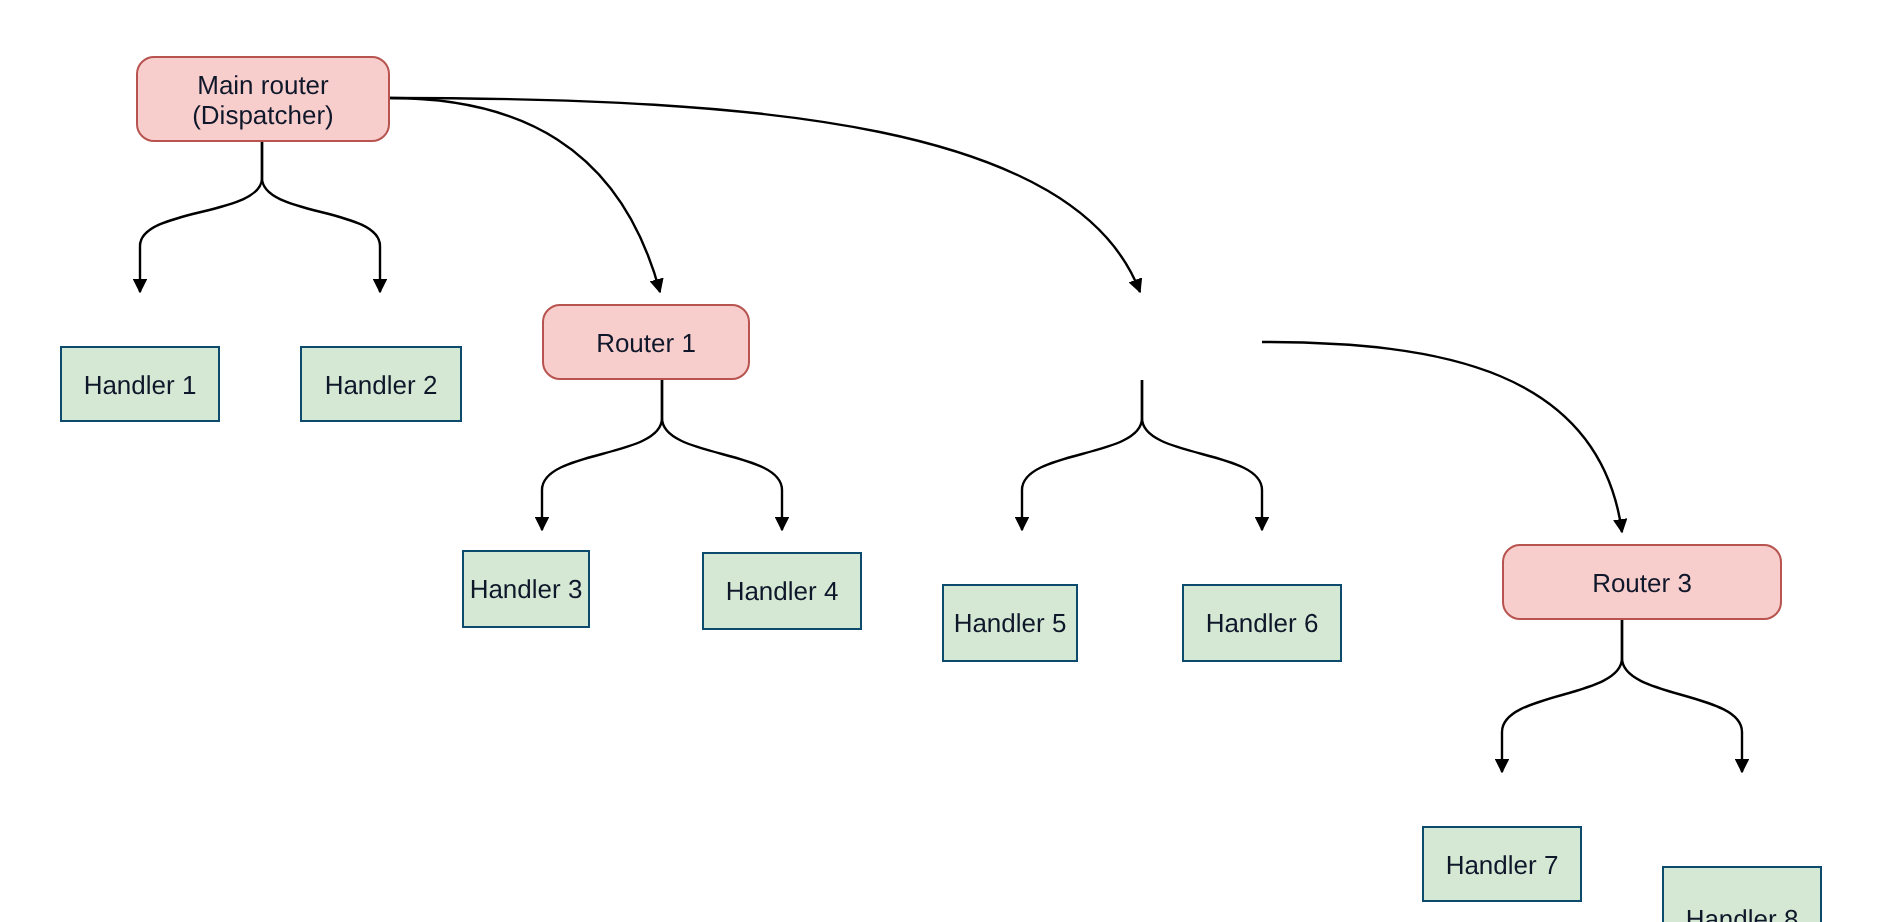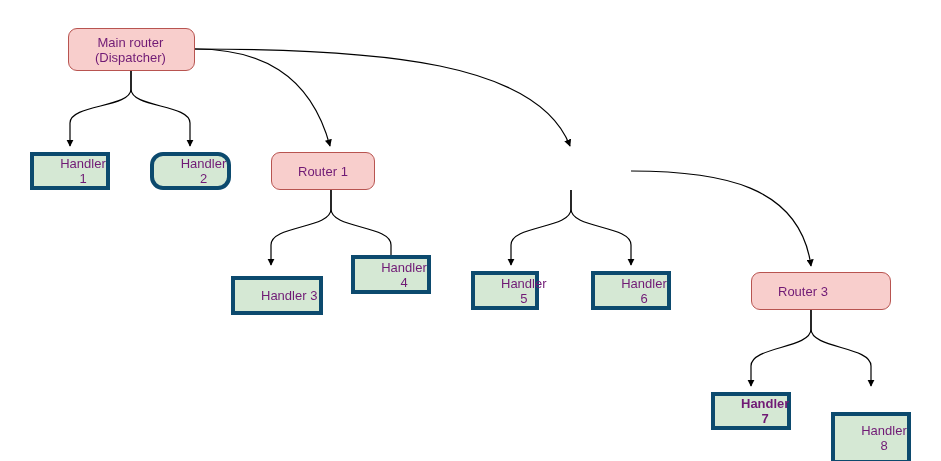--- a/index.html
+++ b/index.html
@@ -28,12 +28,12 @@
     box-sizing: border-box;
     display: flex;
     align-items: center;
+    justify-content: center;
     text-align: center;
     font-size: 13px;
     line-height: 15px;
-    color: #701a75;
+    color: #0f172a;
     white-space: pre-line;
-    padding-left: 26px;
   }
   .node-router {
     background: #f8cecc;

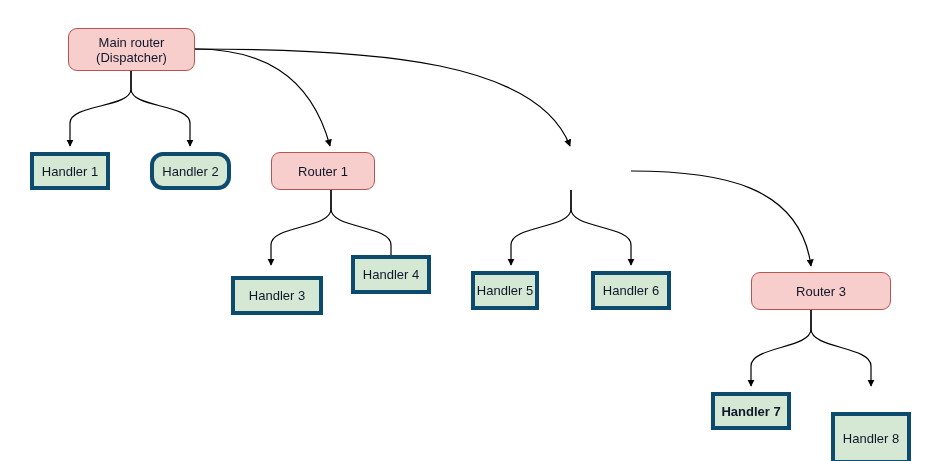--- a/index.html
+++ b/index.html
@@ -42,8 +42,9 @@
   }
   .node-handler {
     background: #d5e8d4;
-    border: 4px solid #0c4a6e;
+    border: 1px solid #0c4a6e;
     border-radius: 0;
+    margin-top: 21px;
   }
   .node-label {
     display: block;

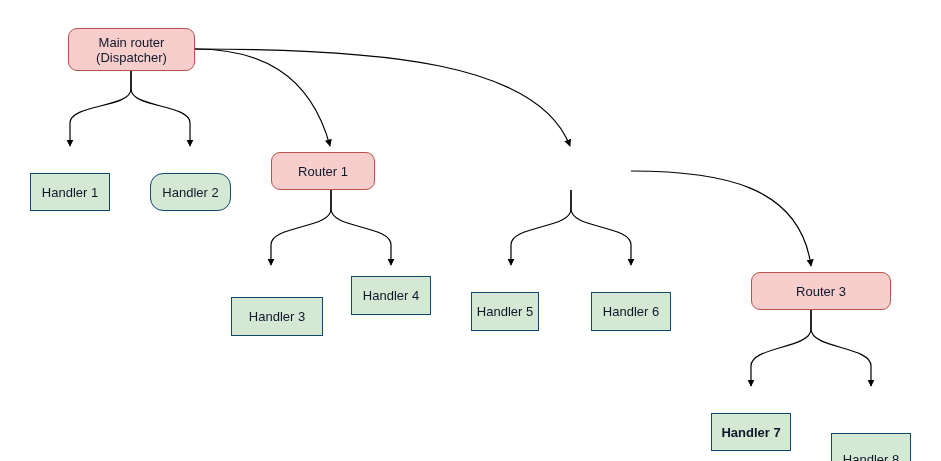--- a/index.html
+++ b/index.html
@@ -98,7 +98,7 @@
     <span class="node-label">Handler 1</span>
   </div>
 
-  <div class="node node-handler" style="left:150px; top:152px; width:81px; height:38px;border-radius:13px;">
+  <div class="node node-handler" style="left:150px; top:152px; width:81px; height:38px;">
     <span class="node-label">Handler 2</span>
   </div>
 

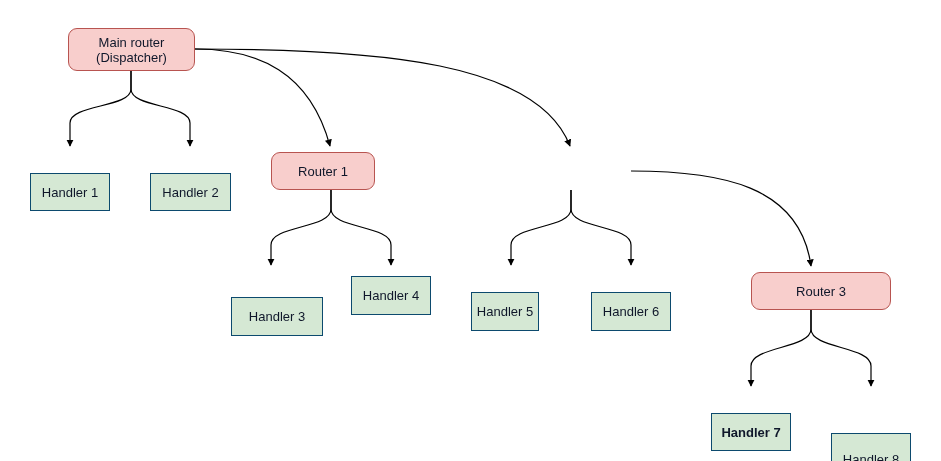--- a/index.html
+++ b/index.html
@@ -107,7 +107,7 @@
   </div>
 
 
-  <div class="node node-handler" style="left:231px; top:276px; width:92px; height:39px;">
+  <div class="node node-handler" style="left:231px; top:254px; width:64px; height:39px;">
     <span class="node-label">Handler 3</span>
   </div>
 

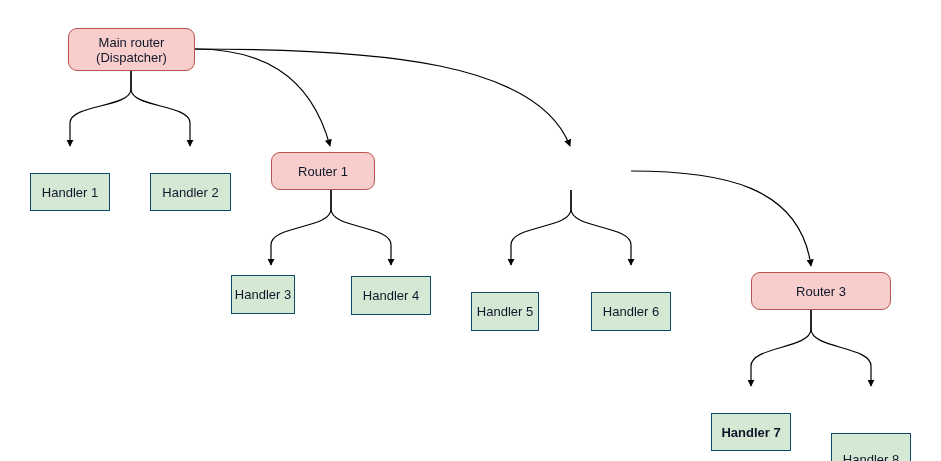--- a/index.html
+++ b/index.html
@@ -127,7 +127,7 @@
     <span class="node-label">Router 3</span>
   </div>
 
-  <div class="node node-handler" style="left:711px; top:392px; width:80px; height:38px;font-weight:bold;">
+  <div class="node node-handler" style="left:711px; top:392px; width:80px; height:38px;">
     <span class="node-label">Handler 7</span>
   </div>
 

